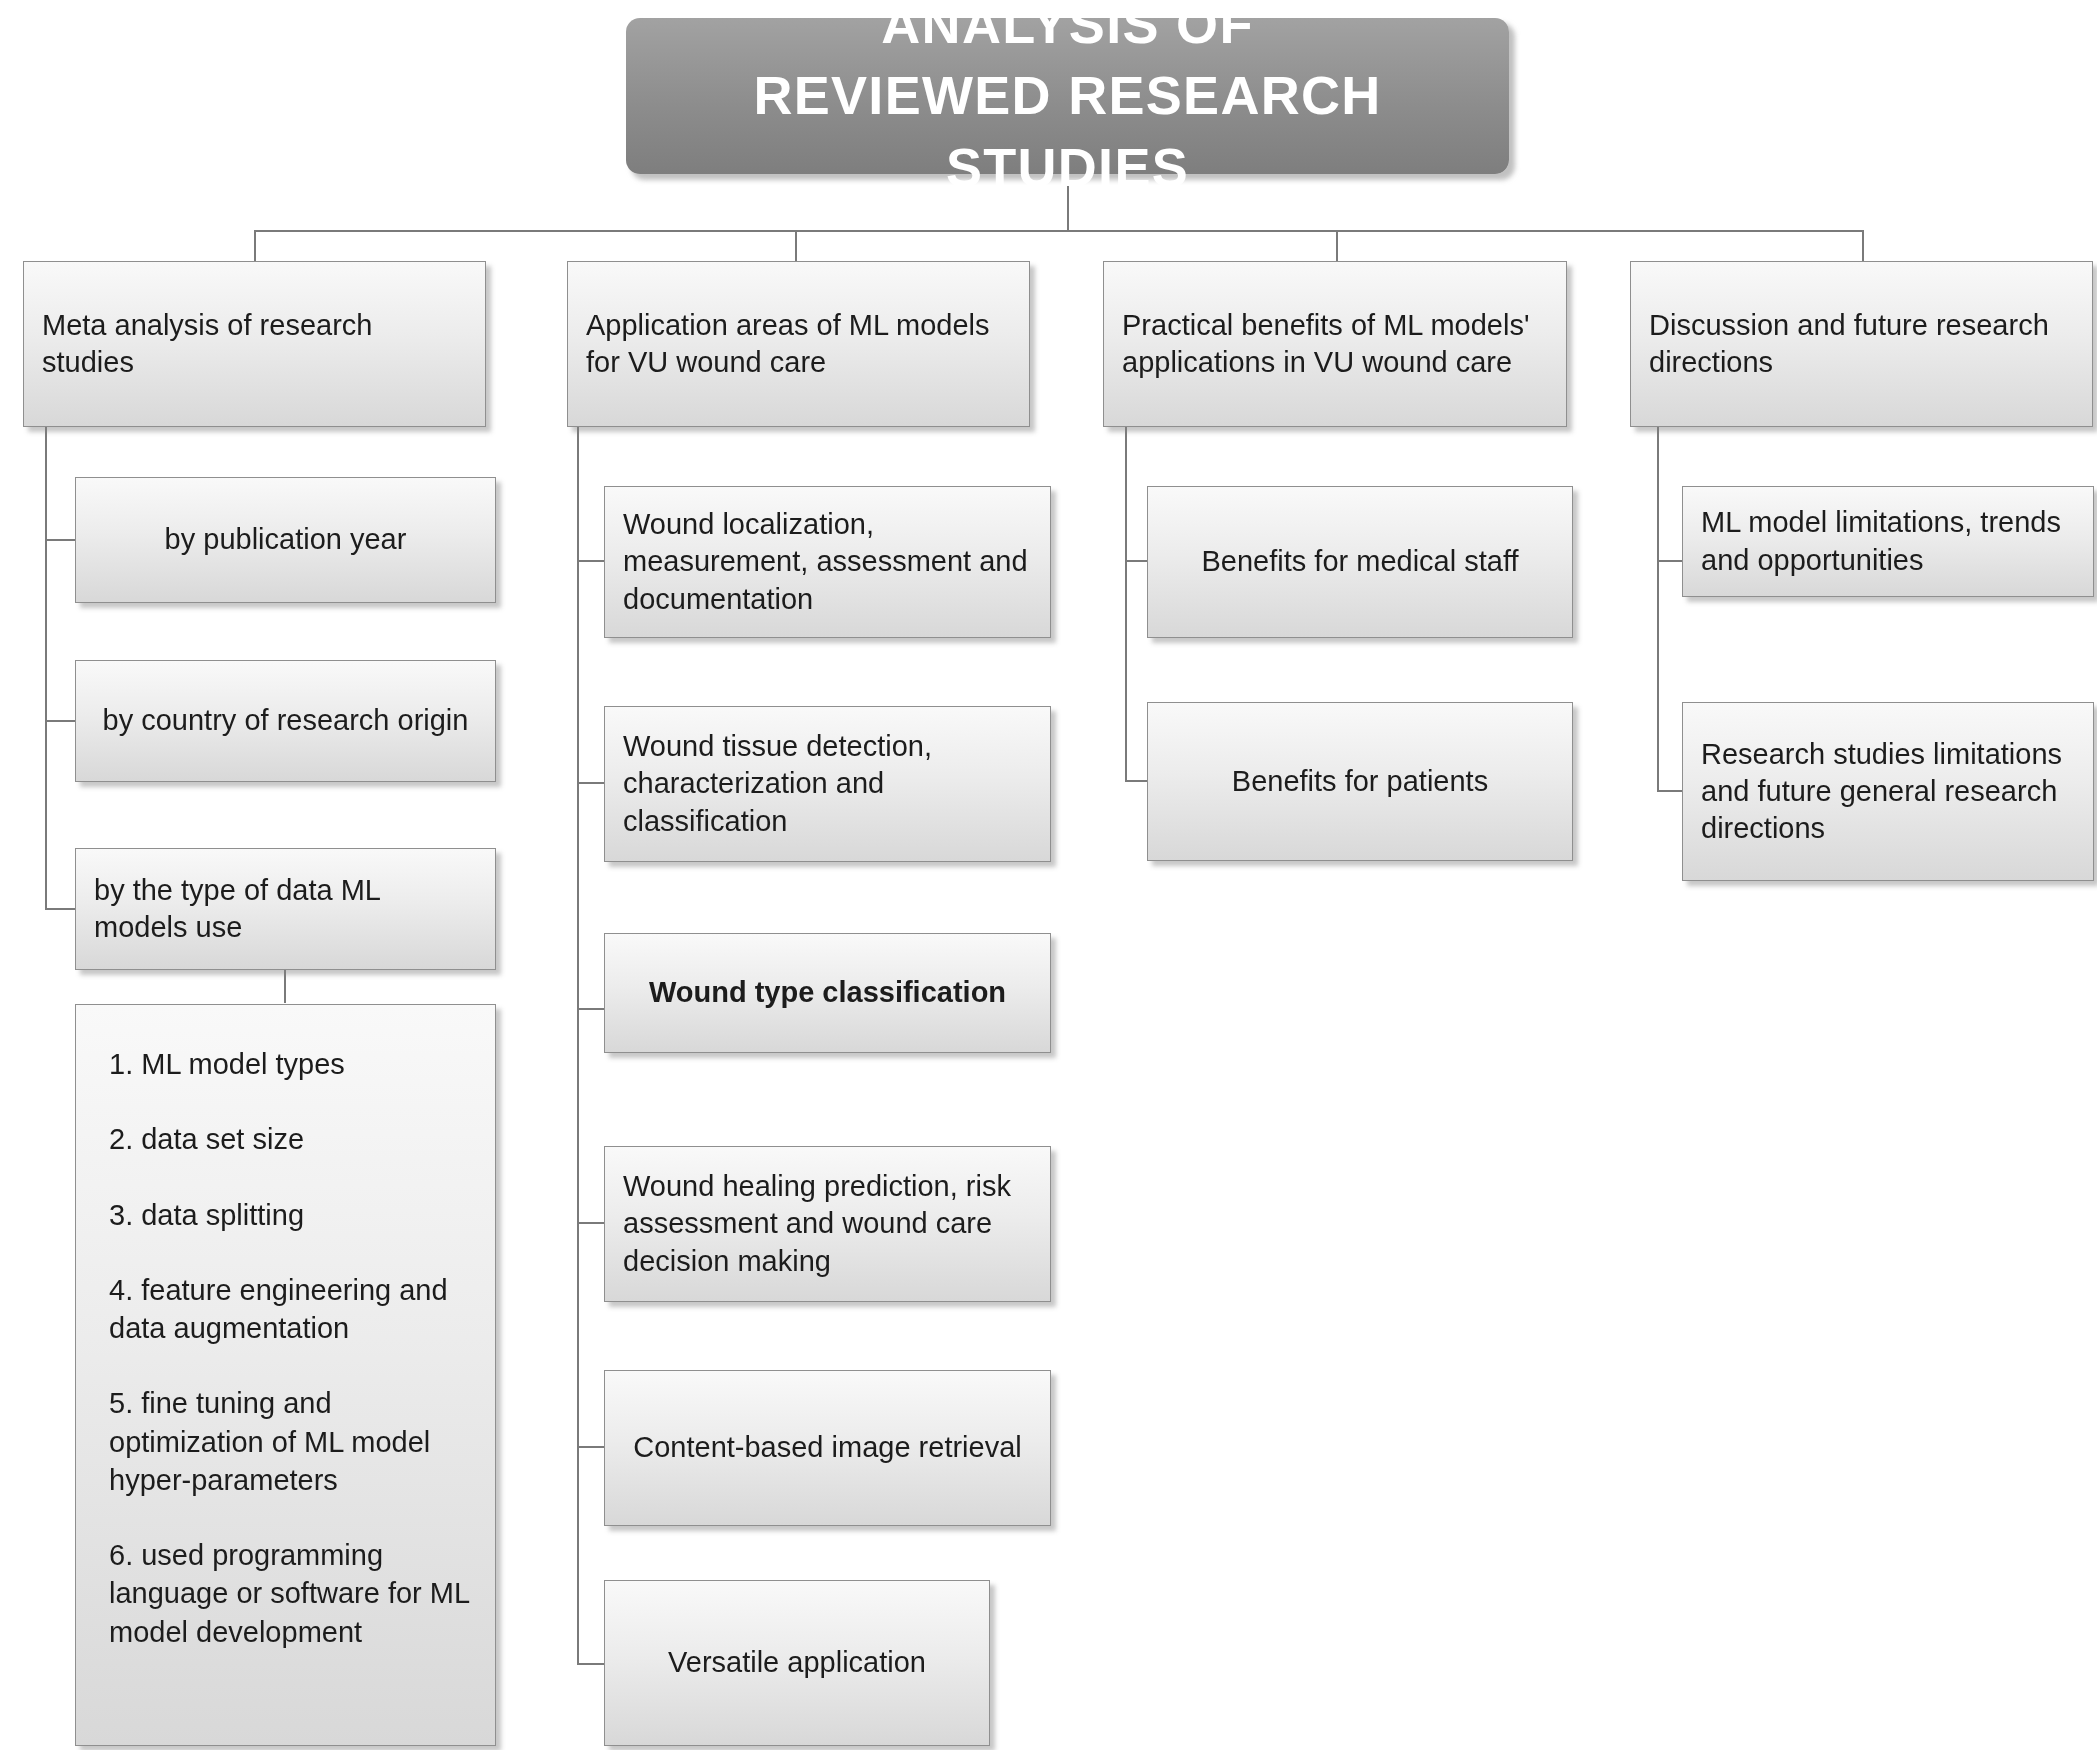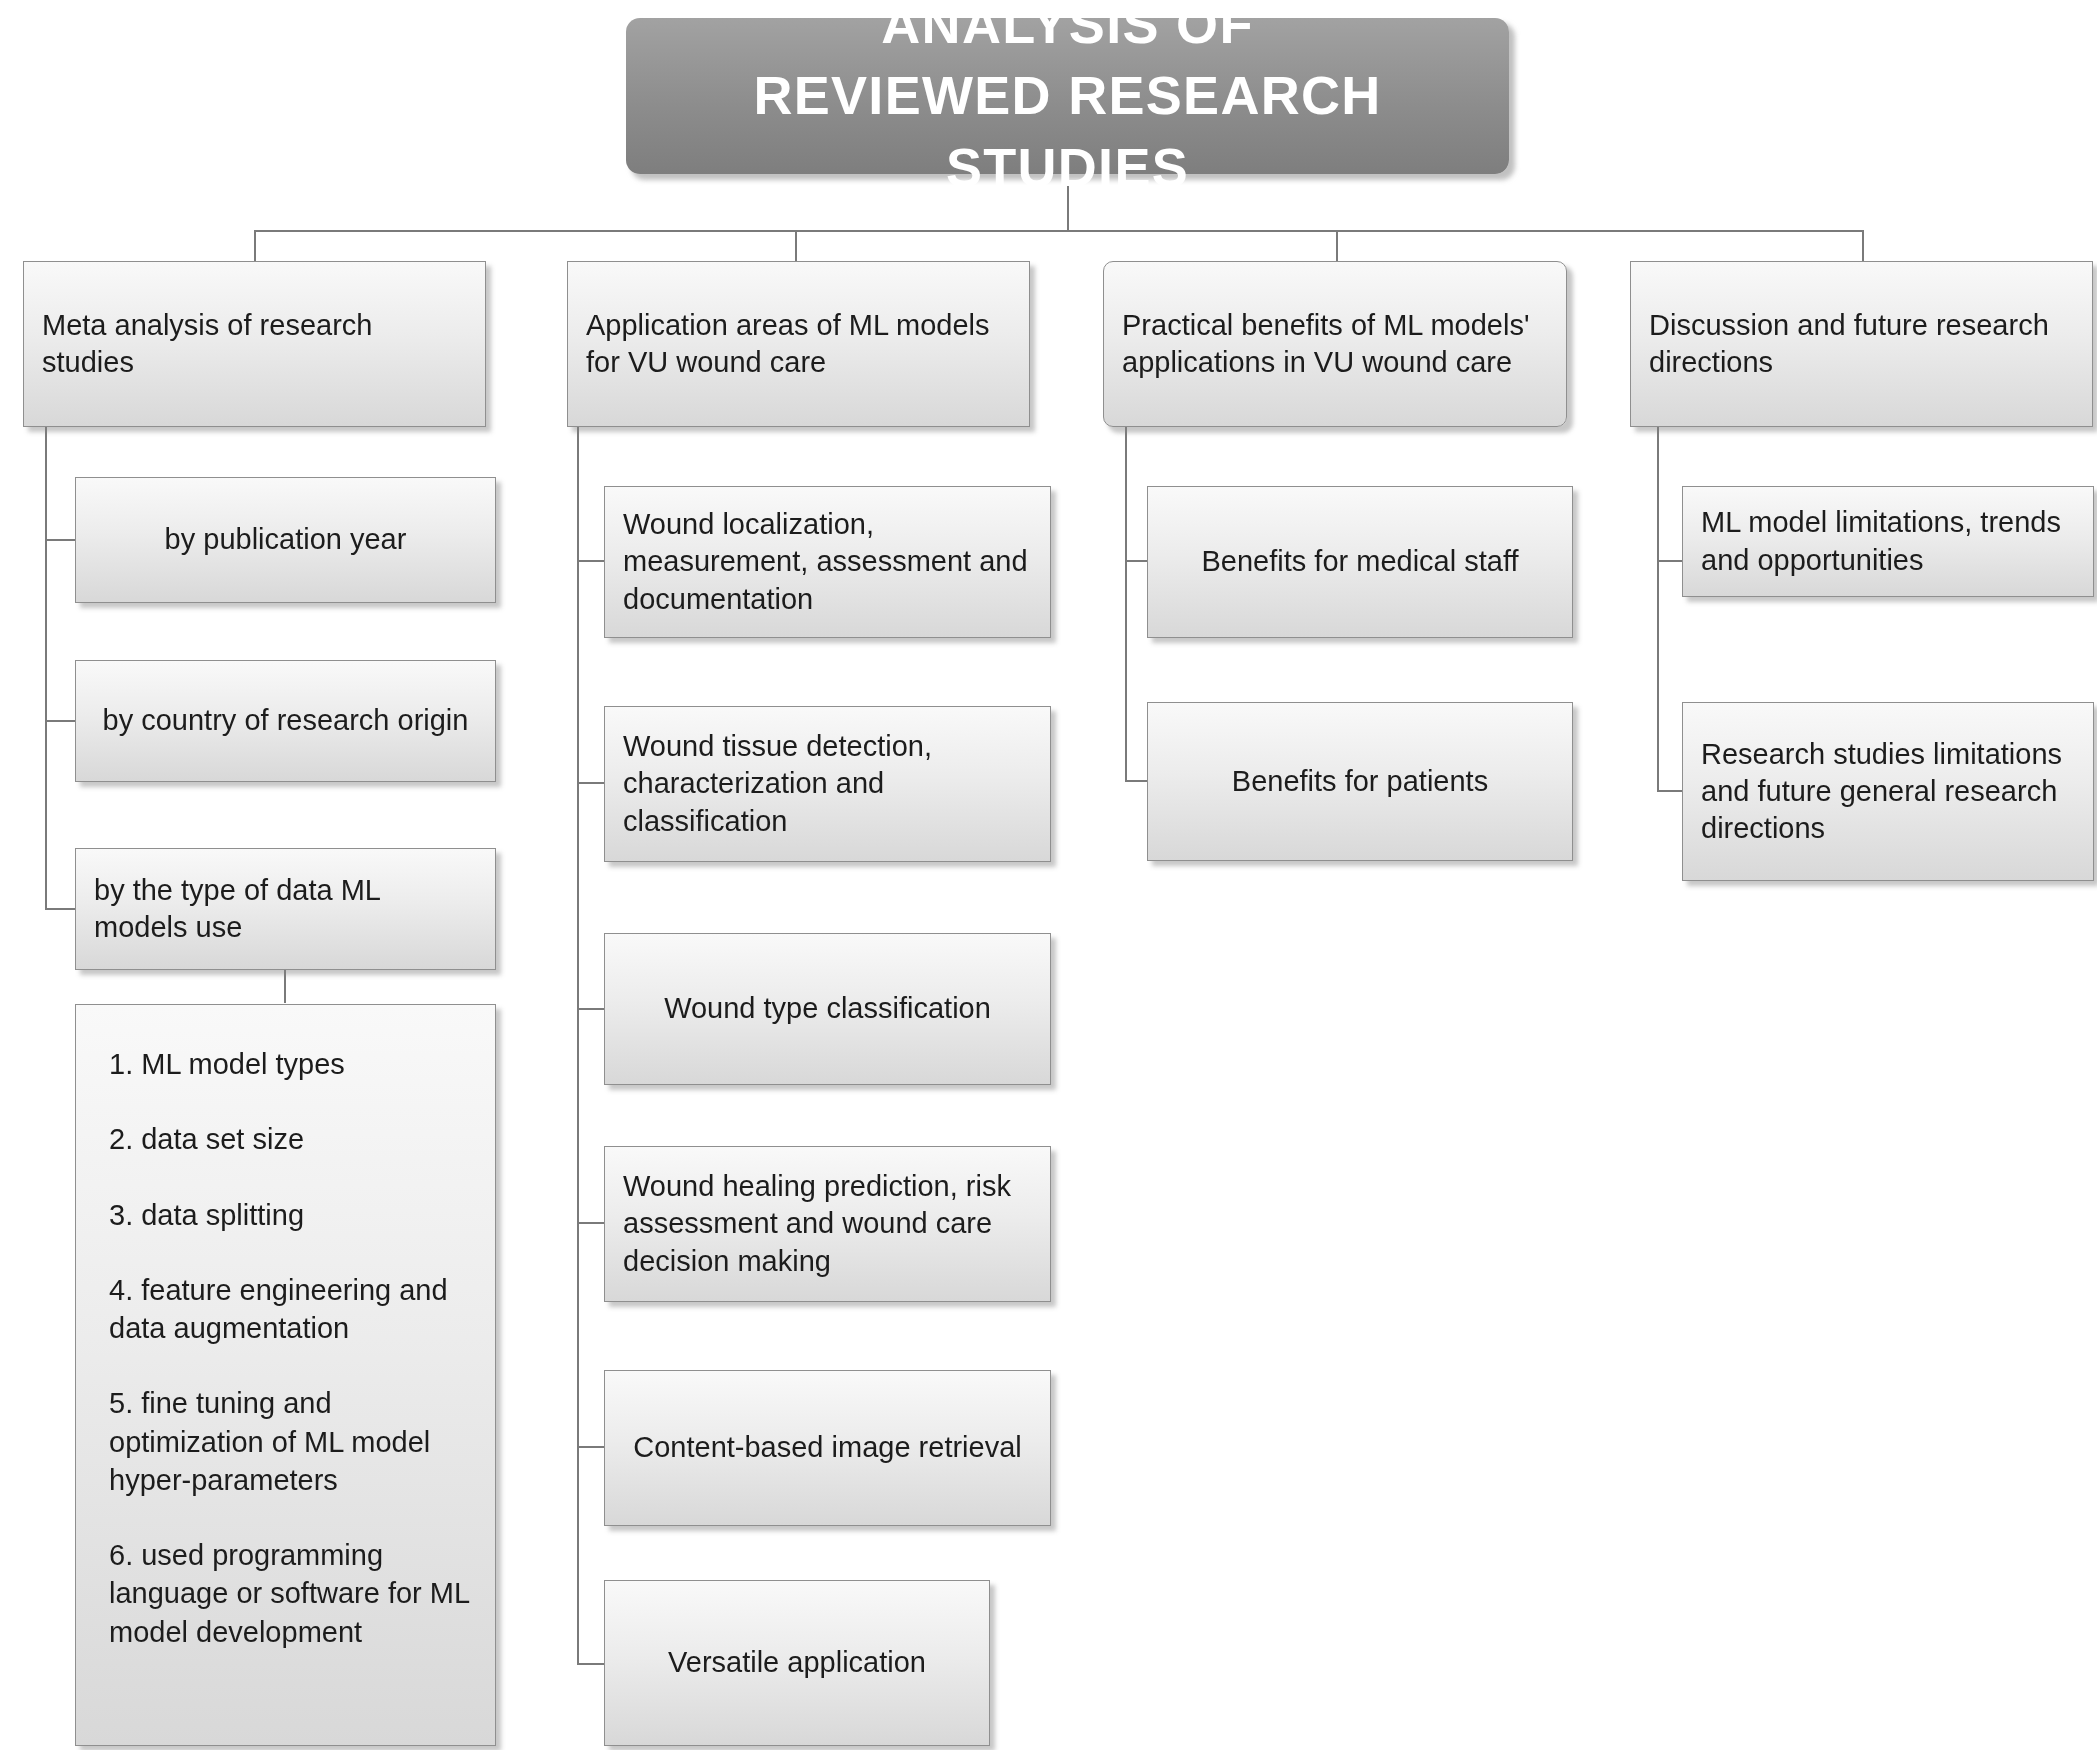--- a/index.html
+++ b/index.html
@@ -128,7 +128,7 @@
   <div class="box" style="left:604px; top:1370px; width:447px; height:156px;">Content-based image retrieval</div>
   <div class="box" style="left:604px; top:1580px; width:386px; height:166px;">Versatile application</div>
 
-  <div class="box" style="left:1103px; top:261px; width:464px; height:166px;border-radius:10px;">Practical benefits of ML models' applications in VU wound care</div>
+  <div class="box" style="left:1103px; top:261px; width:464px; height:166px;">Practical benefits of ML models' applications in VU wound care</div>
   <div class="box" style="left:1147px; top:486px; width:426px; height:152px;">Benefits for medical staff</div>
   <div class="box" style="left:1147px; top:702px; width:426px; height:159px;">Benefits for patients</div>
 

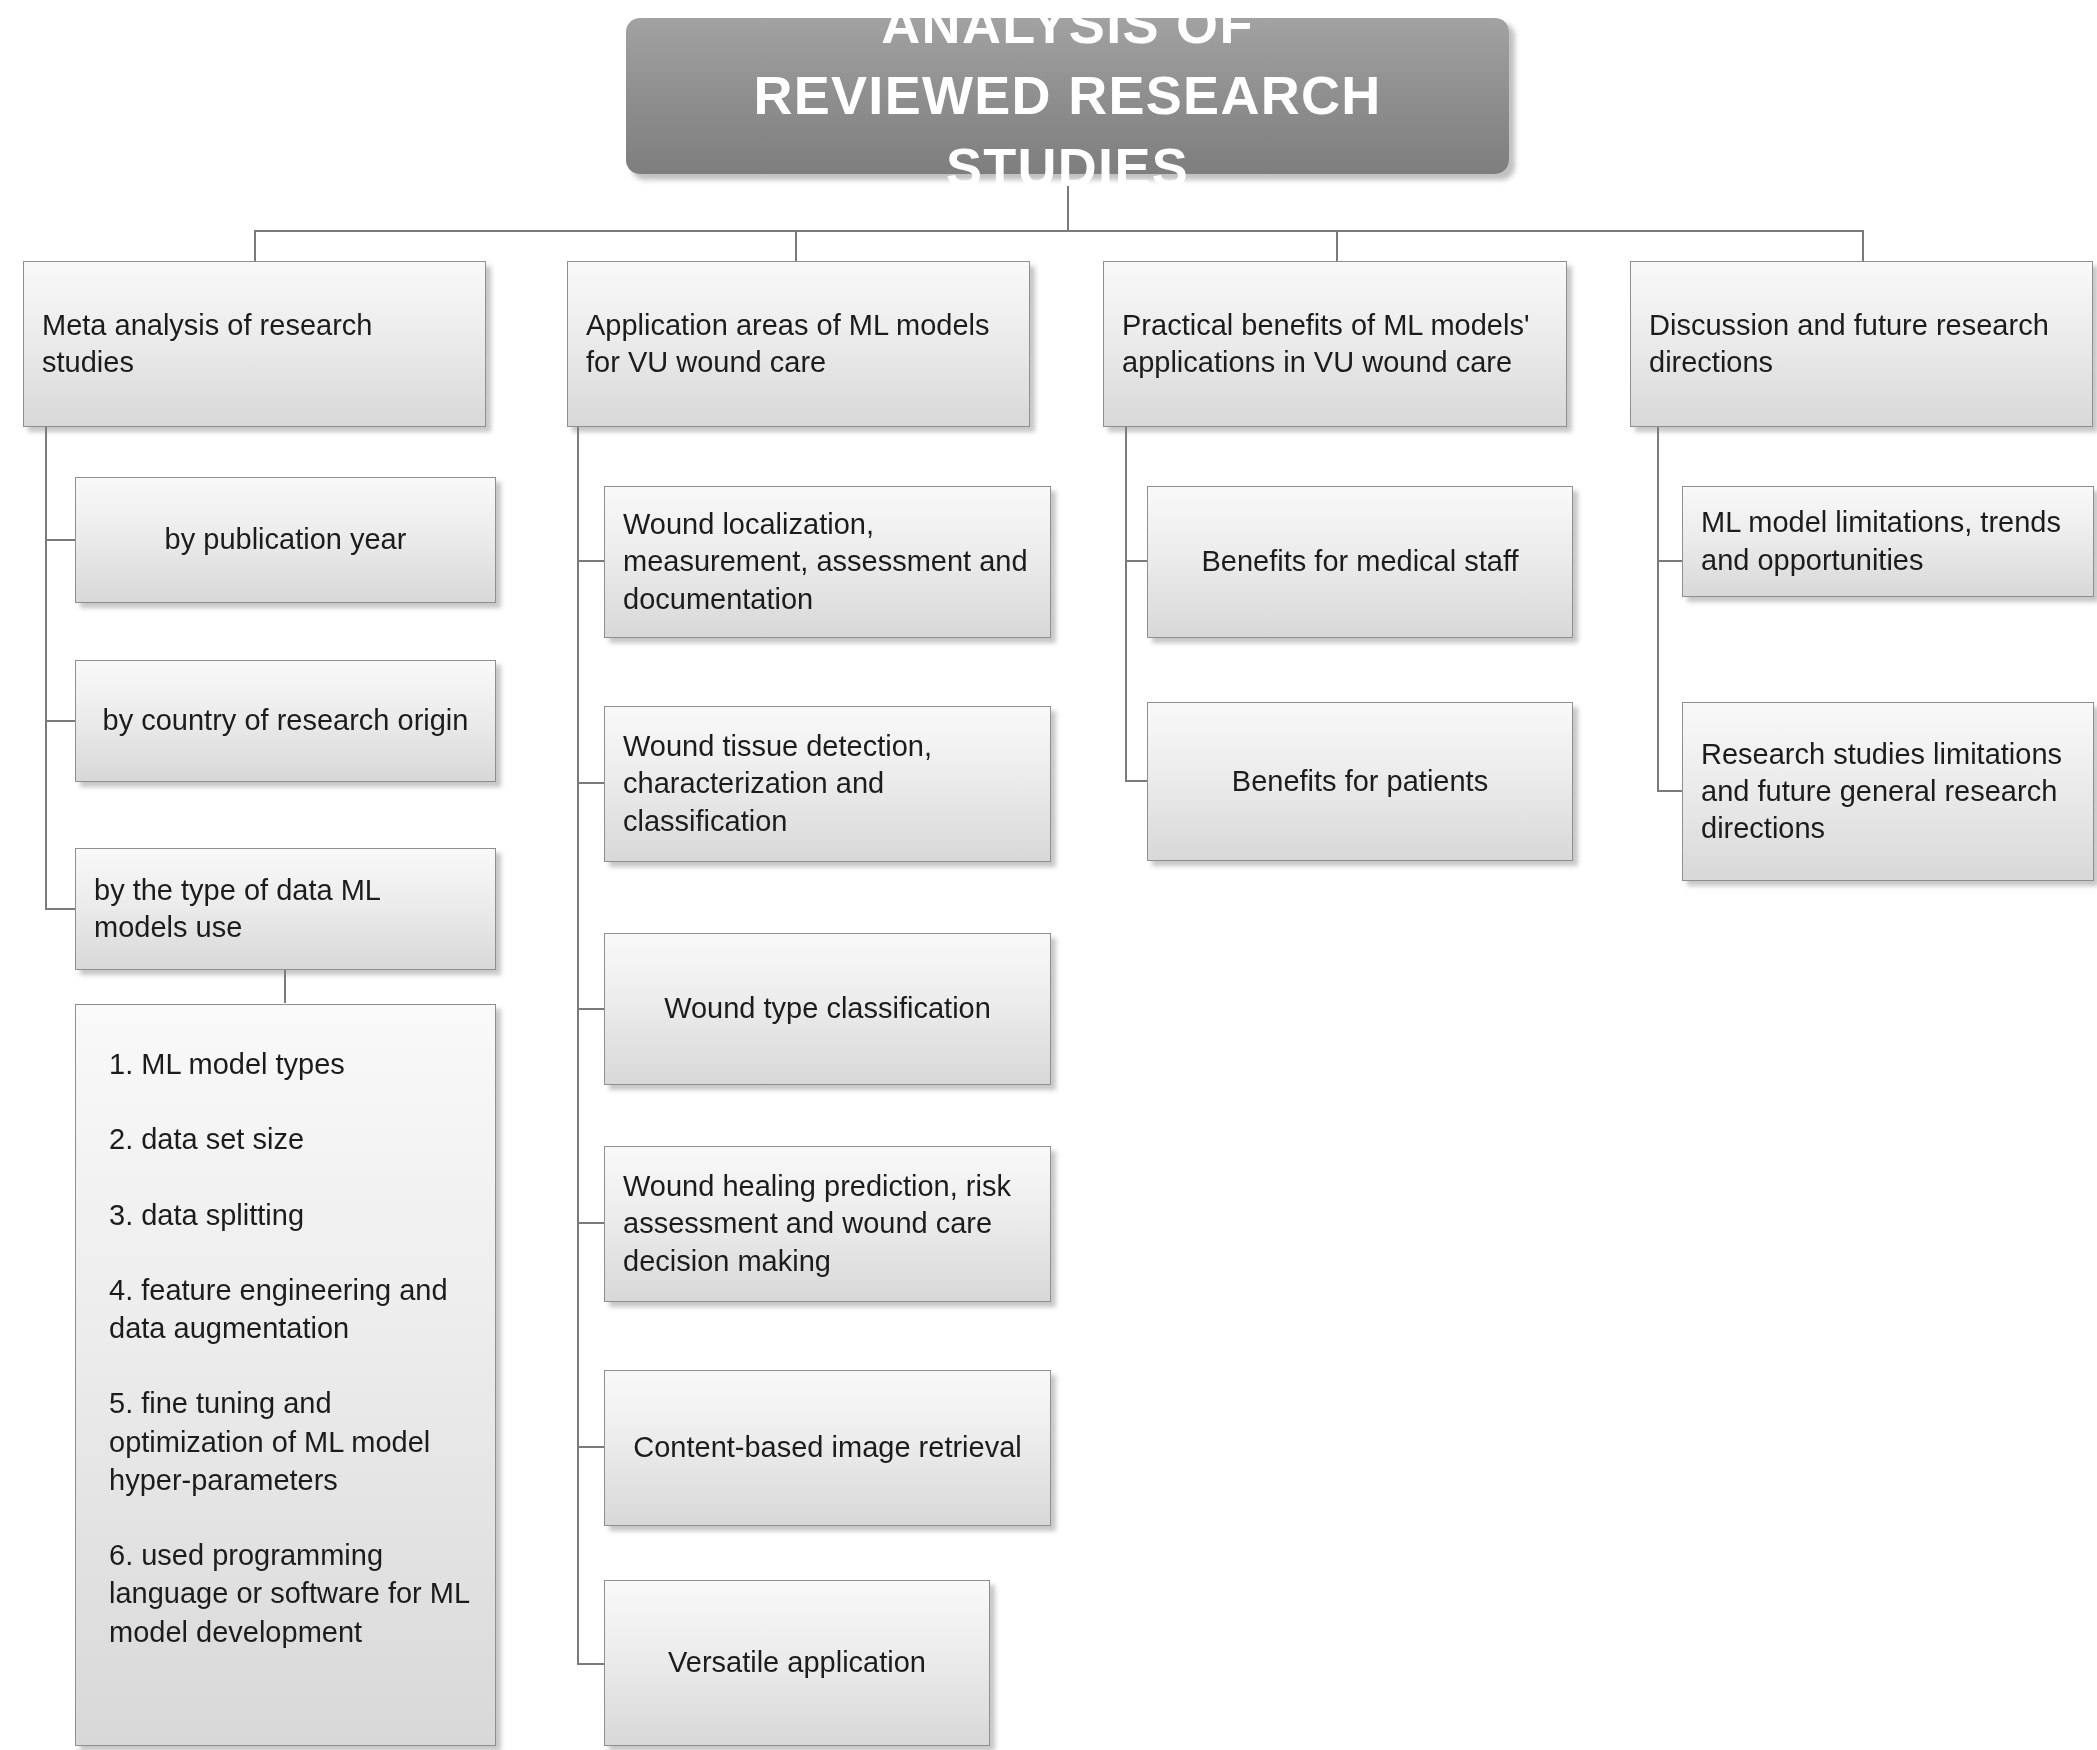--- a/index.html
+++ b/index.html
@@ -123,7 +123,7 @@
   <div class="box" style="left:567px; top:261px; width:463px; height:166px;">Application areas of ML models for VU wound care</div>
   <div class="box" style="left:604px; top:486px; width:447px; height:152px;">Wound localization, measurement, assessment and documentation</div>
   <div class="box" style="left:604px; top:706px; width:447px; height:156px;">Wound tissue detection, characterization and classification</div>
-  <div class="box" style="left:604px; top:933px; width:447px; height:152px;">Wound type classification</div>
+  <div class="box" style="left:604px; top:933px; width:447px; height:120px;font-weight:bold;">Wound type classification</div>
   <div class="box" style="left:604px; top:1146px; width:447px; height:156px;">Wound healing prediction, risk assessment and wound care decision making</div>
   <div class="box" style="left:604px; top:1370px; width:447px; height:156px;">Content-based image retrieval</div>
   <div class="box" style="left:604px; top:1580px; width:386px; height:166px;">Versatile application</div>

